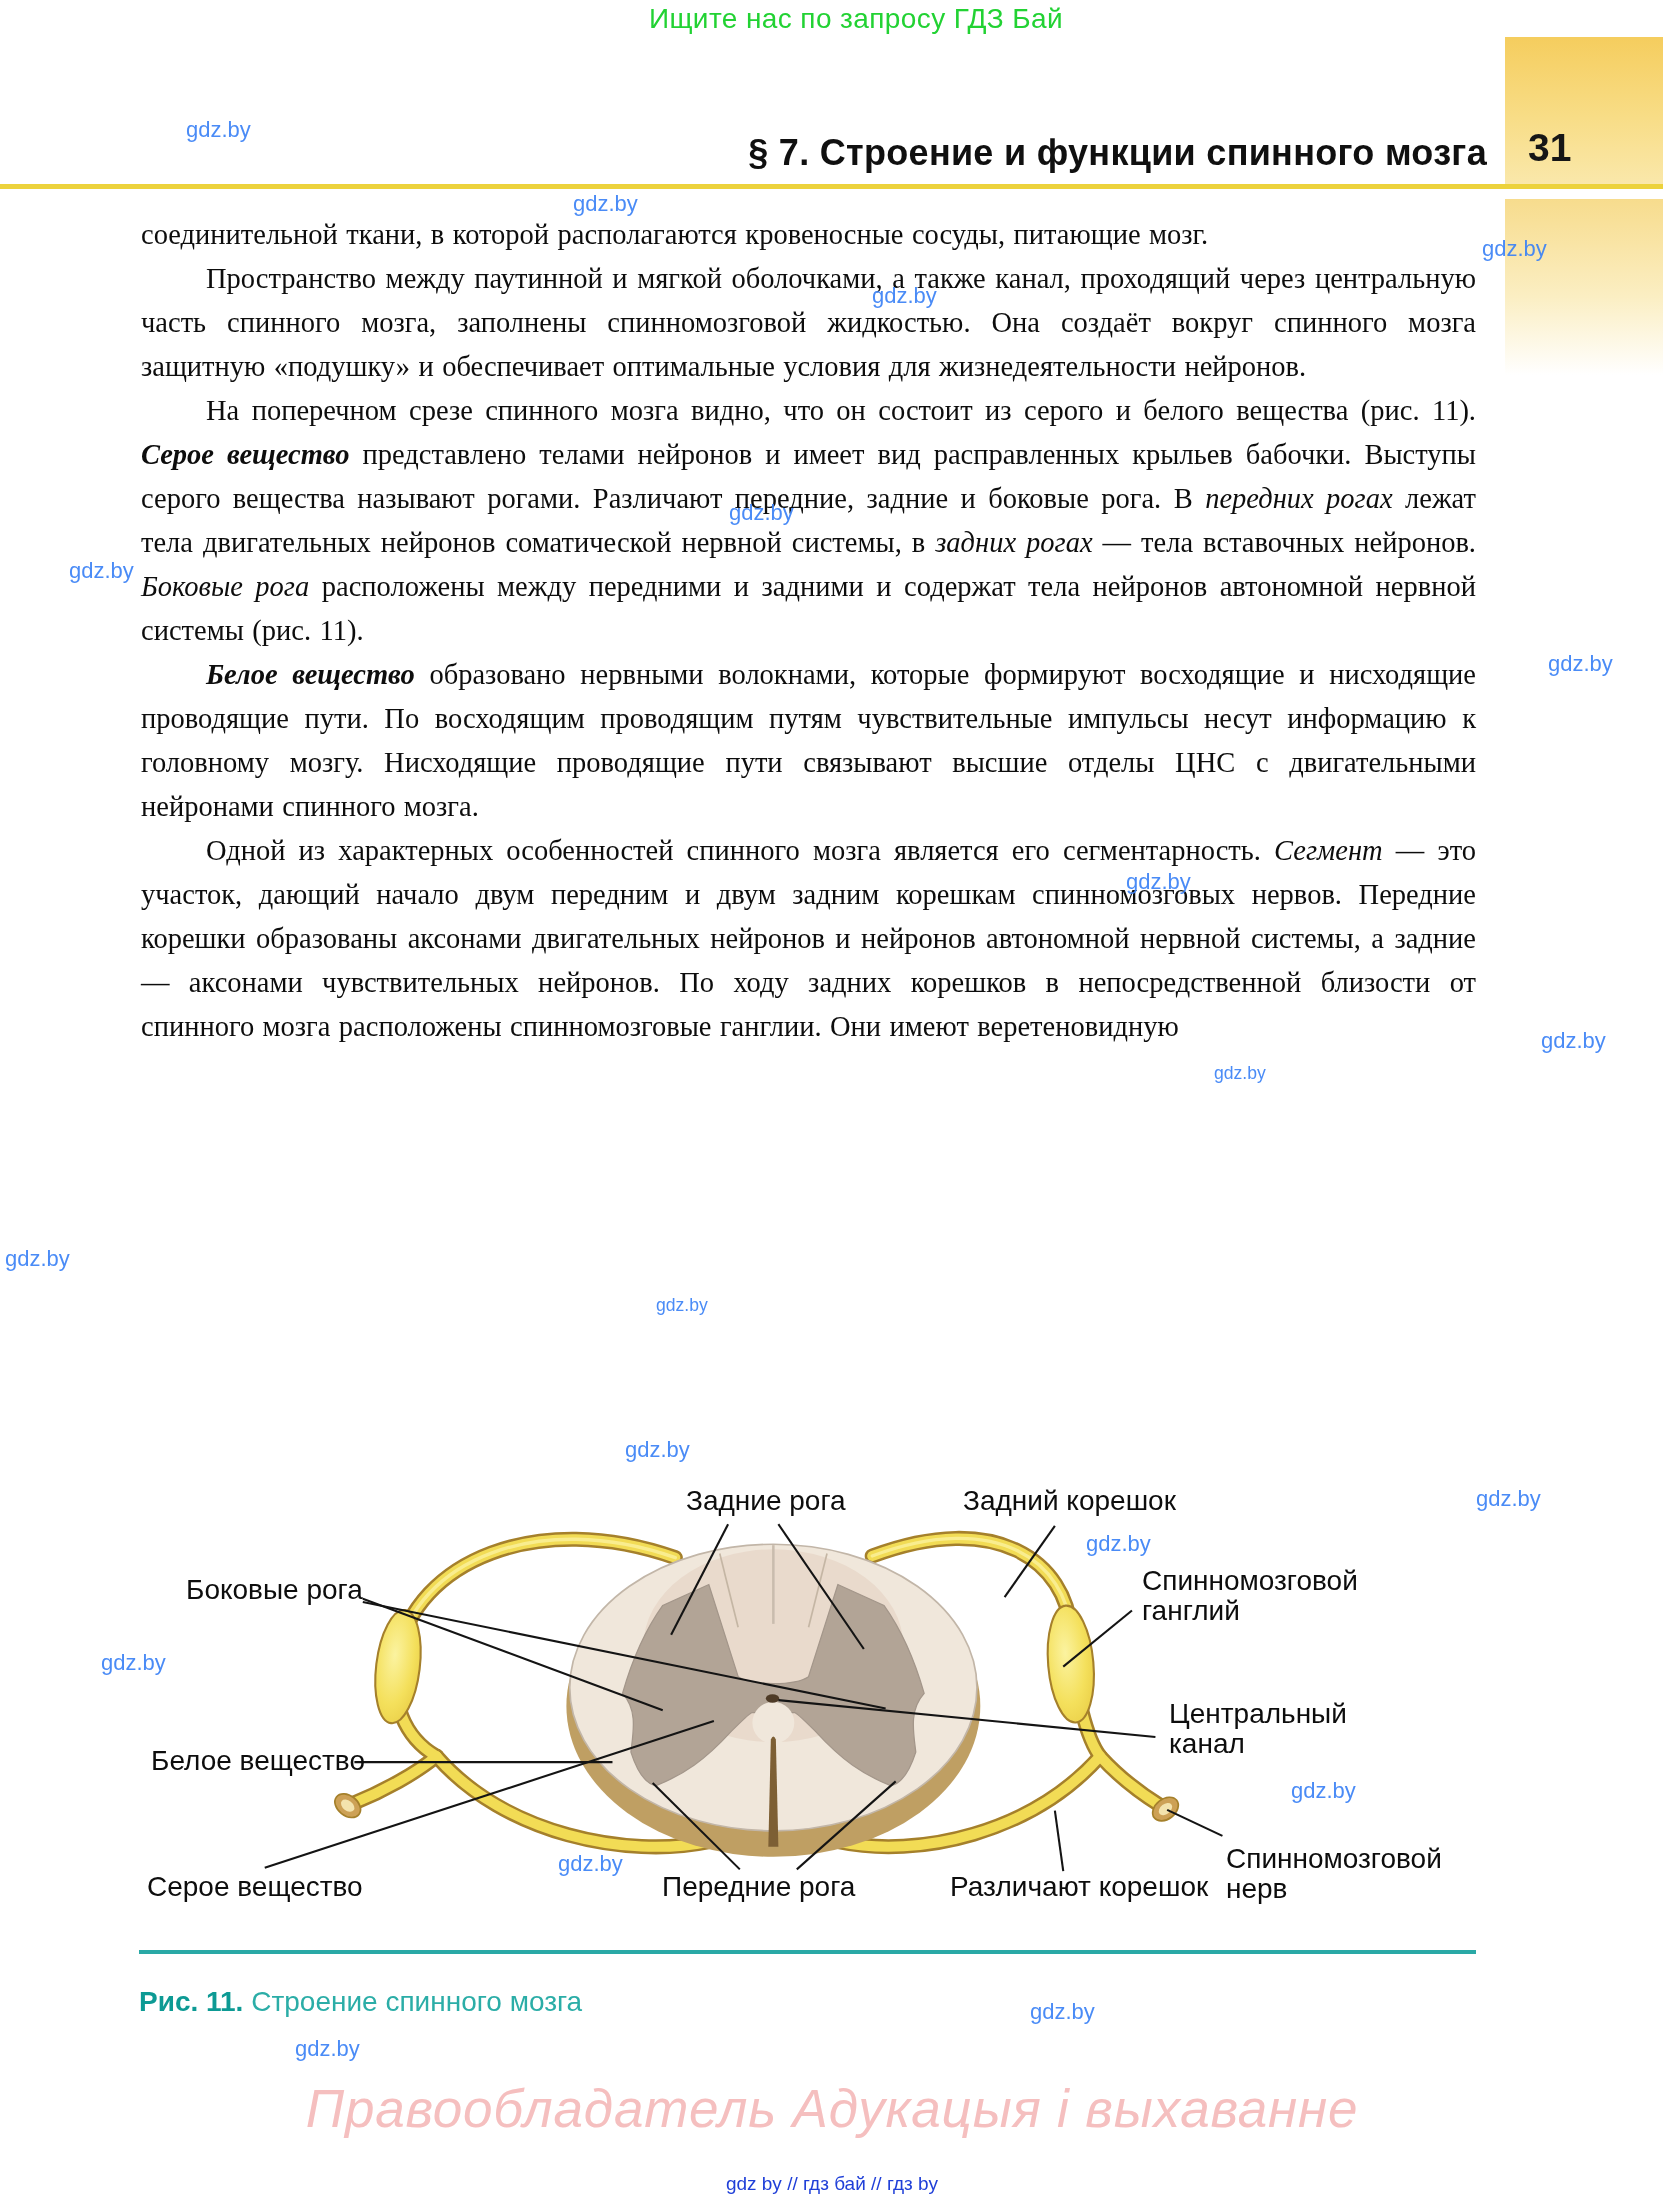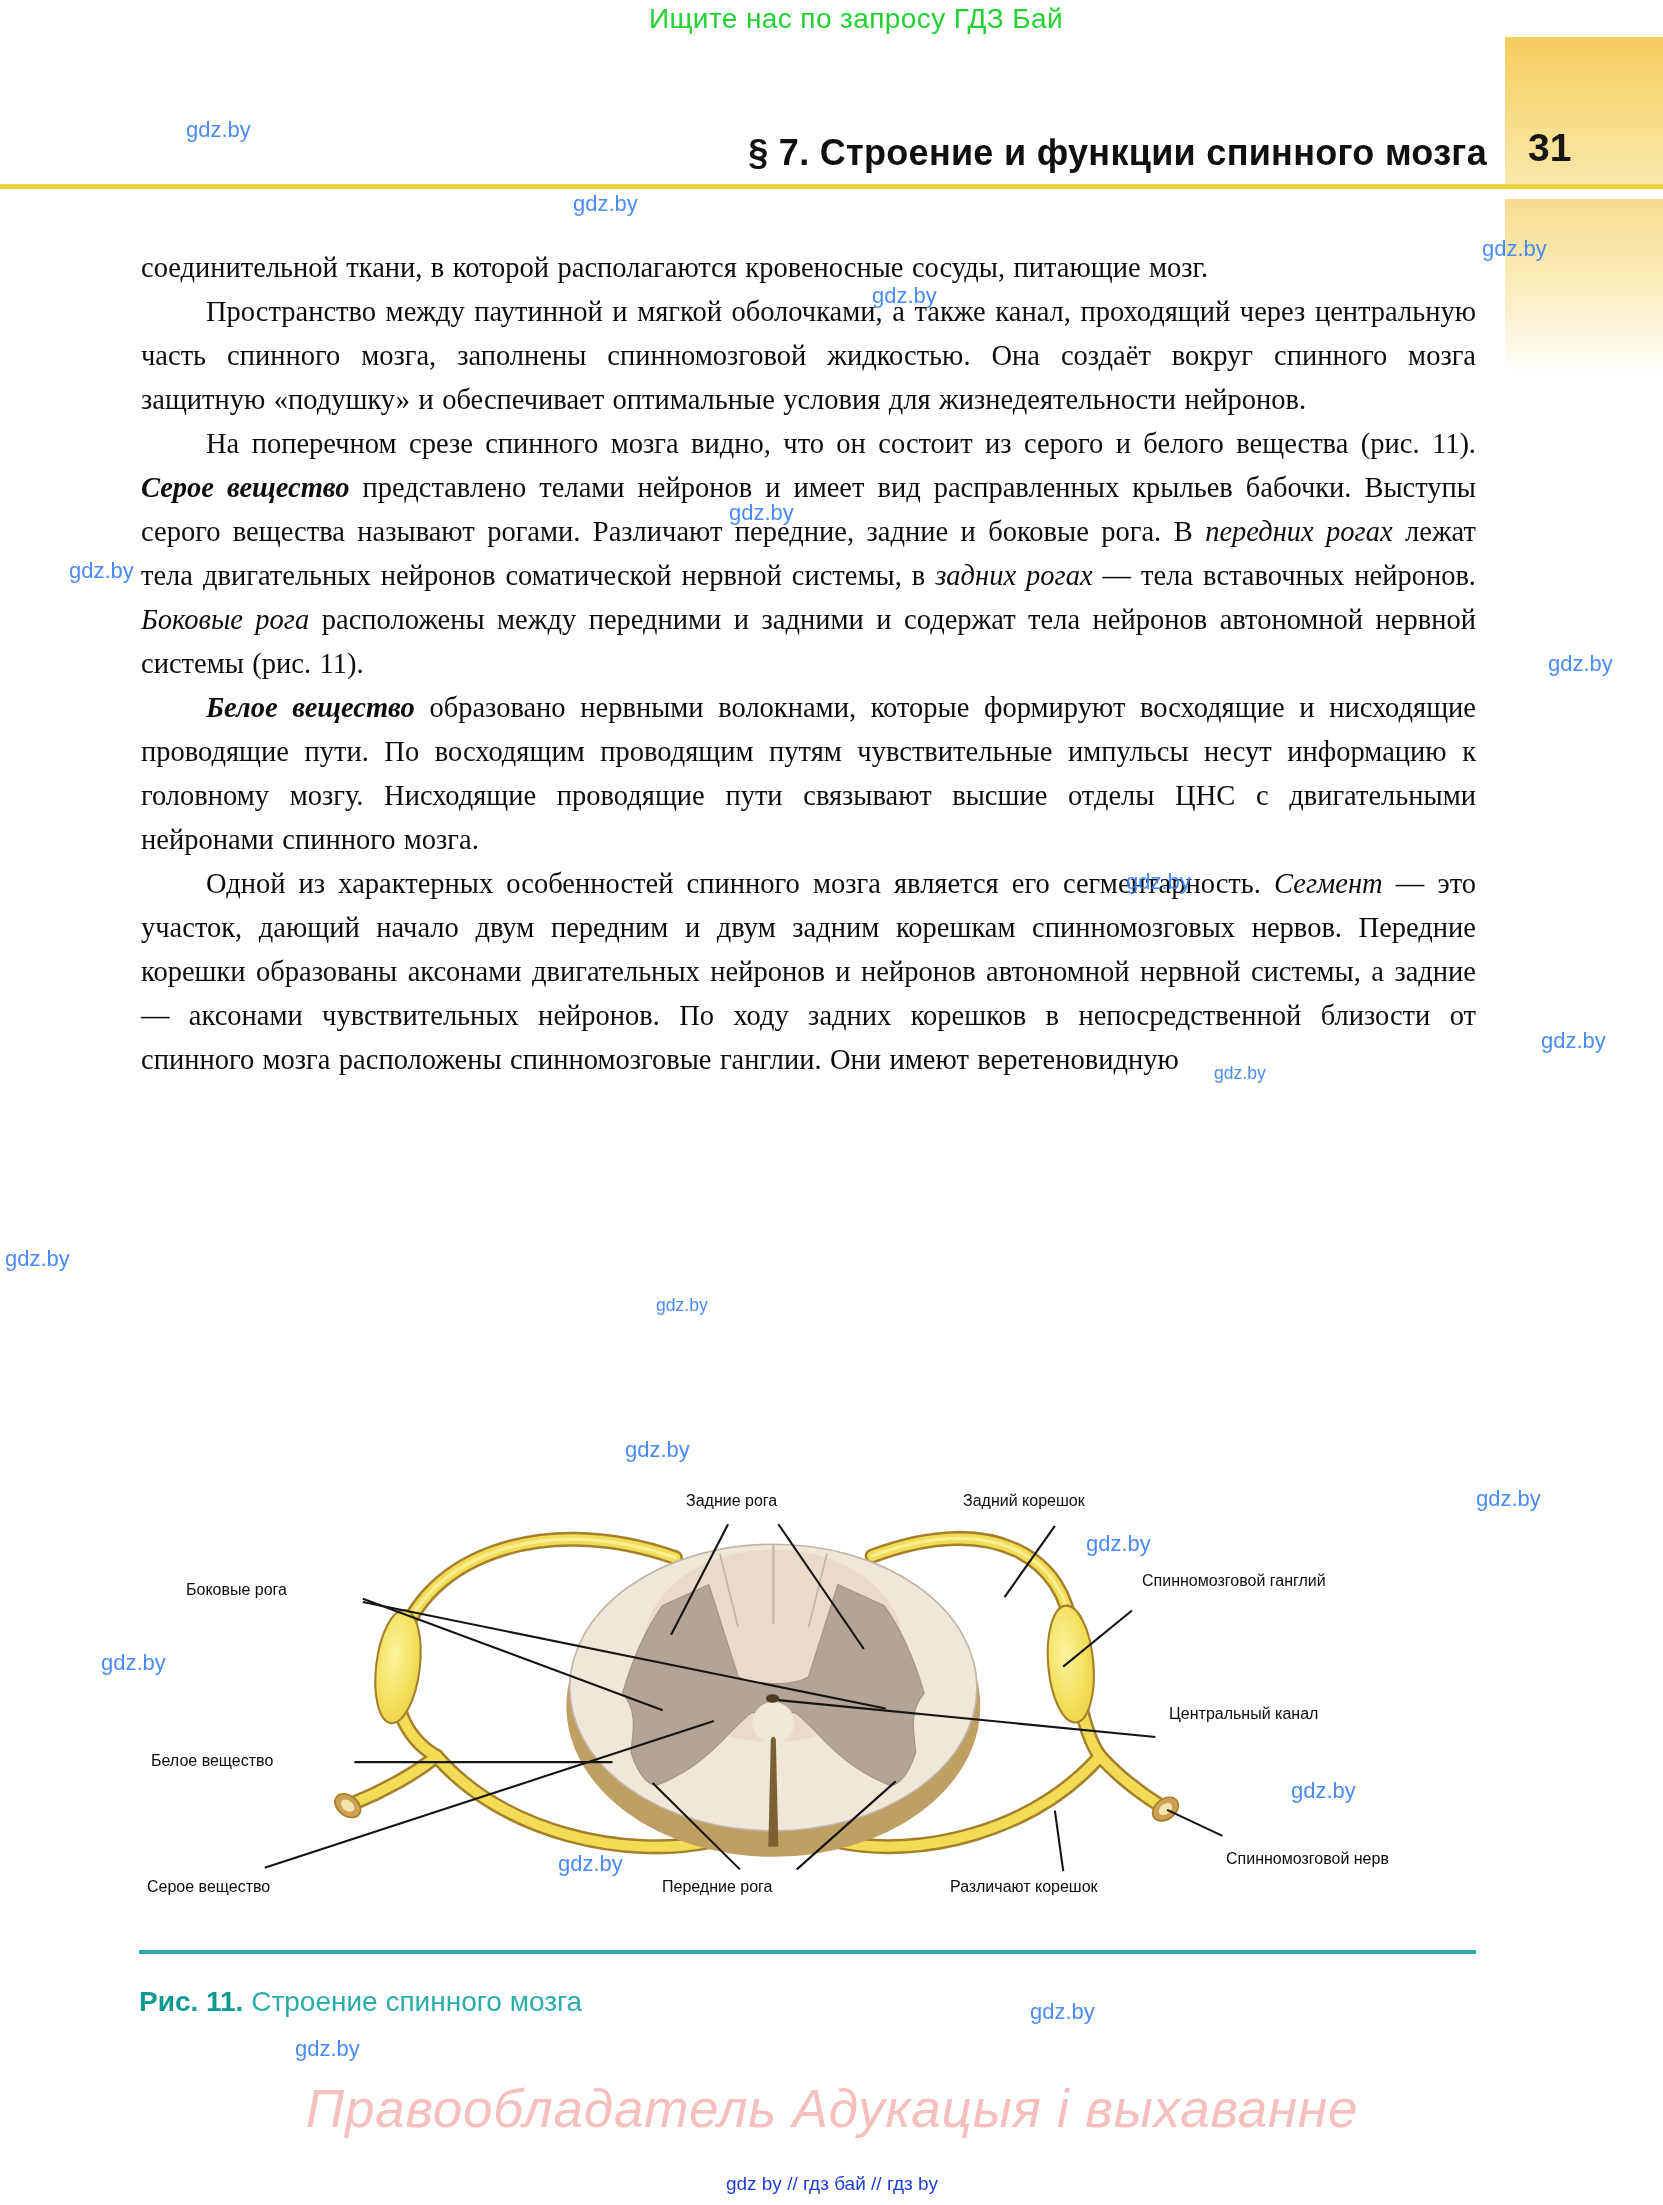--- a/index.html
+++ b/index.html
@@ -33,7 +33,7 @@
   }
   
   .body-text{
-    position:absolute;left:141px;top:246px;width:1335px;
+    position:absolute;left:141px;top:213px;width:1335px;
     font-family:"Liberation Serif","DejaVu Serif",serif;
     font-size:28.5px;line-height:44px;color:#0d0d0d;text-align:justify;
     word-spacing:1.3px;

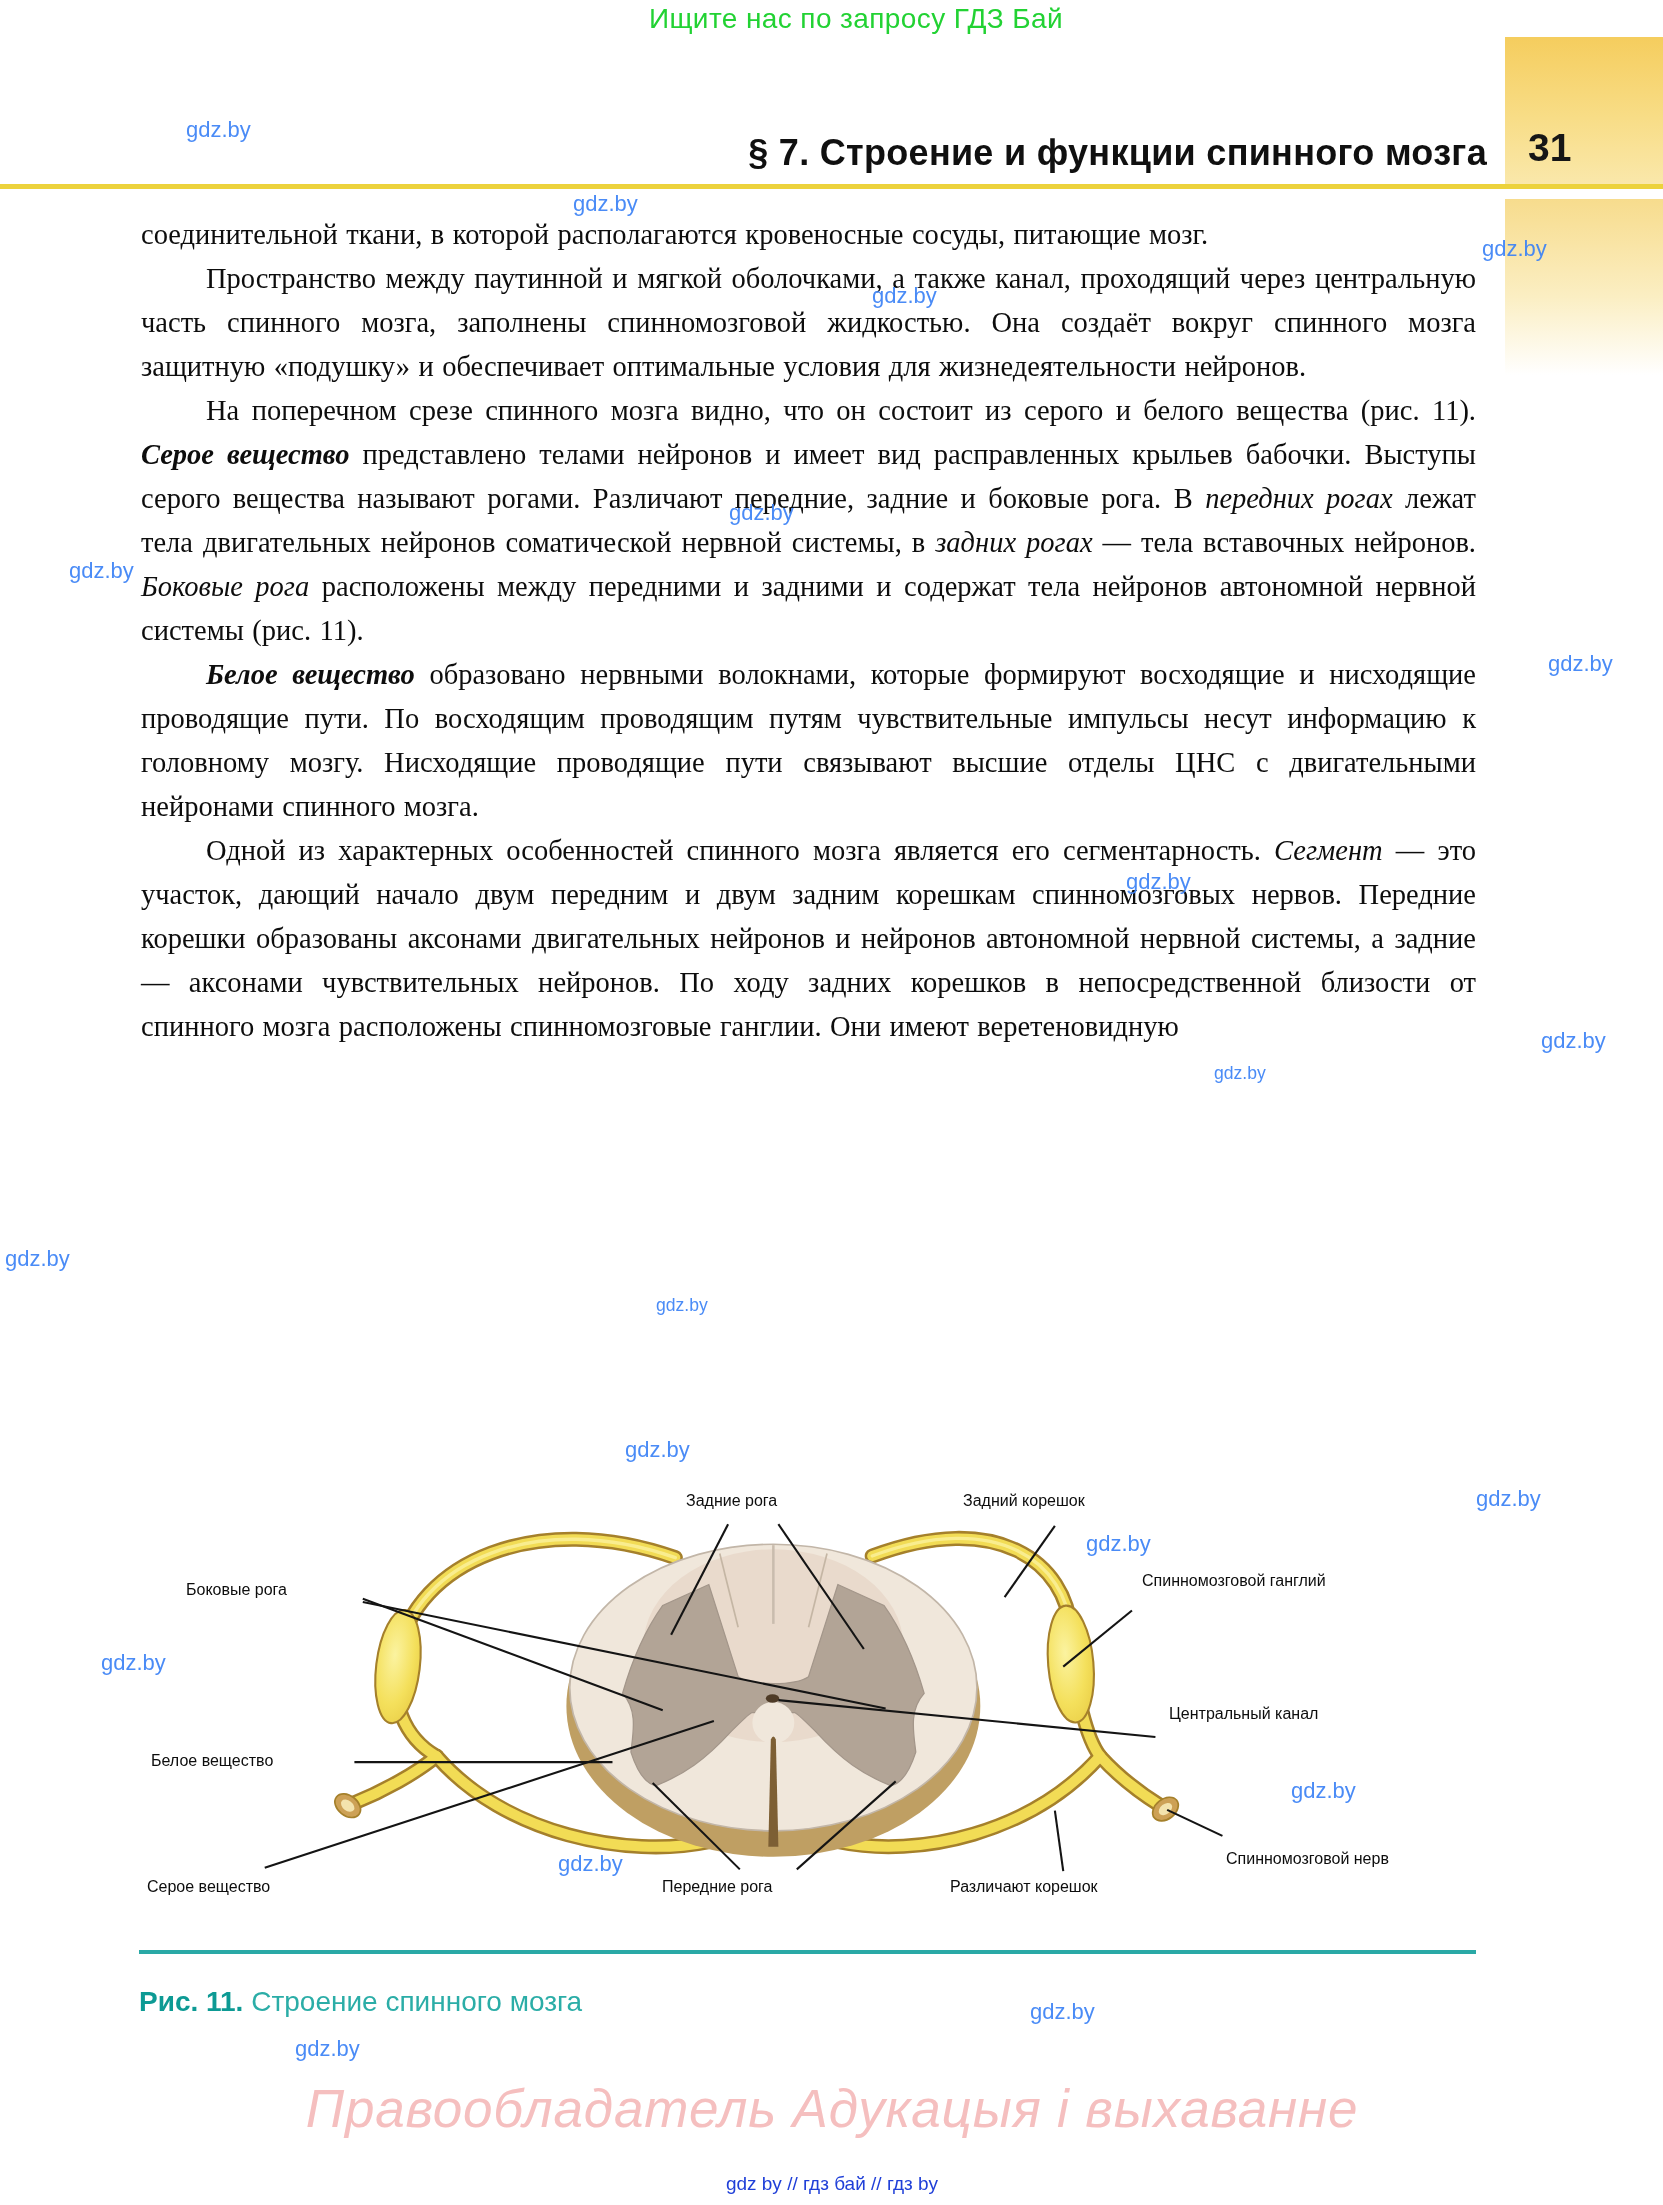--- a/index.html
+++ b/index.html
@@ -46,7 +46,7 @@
   
   .figure-svg{position:absolute;left:0;top:1463px;width:1664px;height:553px;}
   .fig-label{
-    position:absolute;font-size:16px;color:#0d0d0d;line-height:30px;
+    position:absolute;font-size:28px;color:#0d0d0d;line-height:30px;
     font-family:"Liberation Sans",sans-serif;
   }
   .lbl-posterior-horns{left:686px;top:1486px;}

